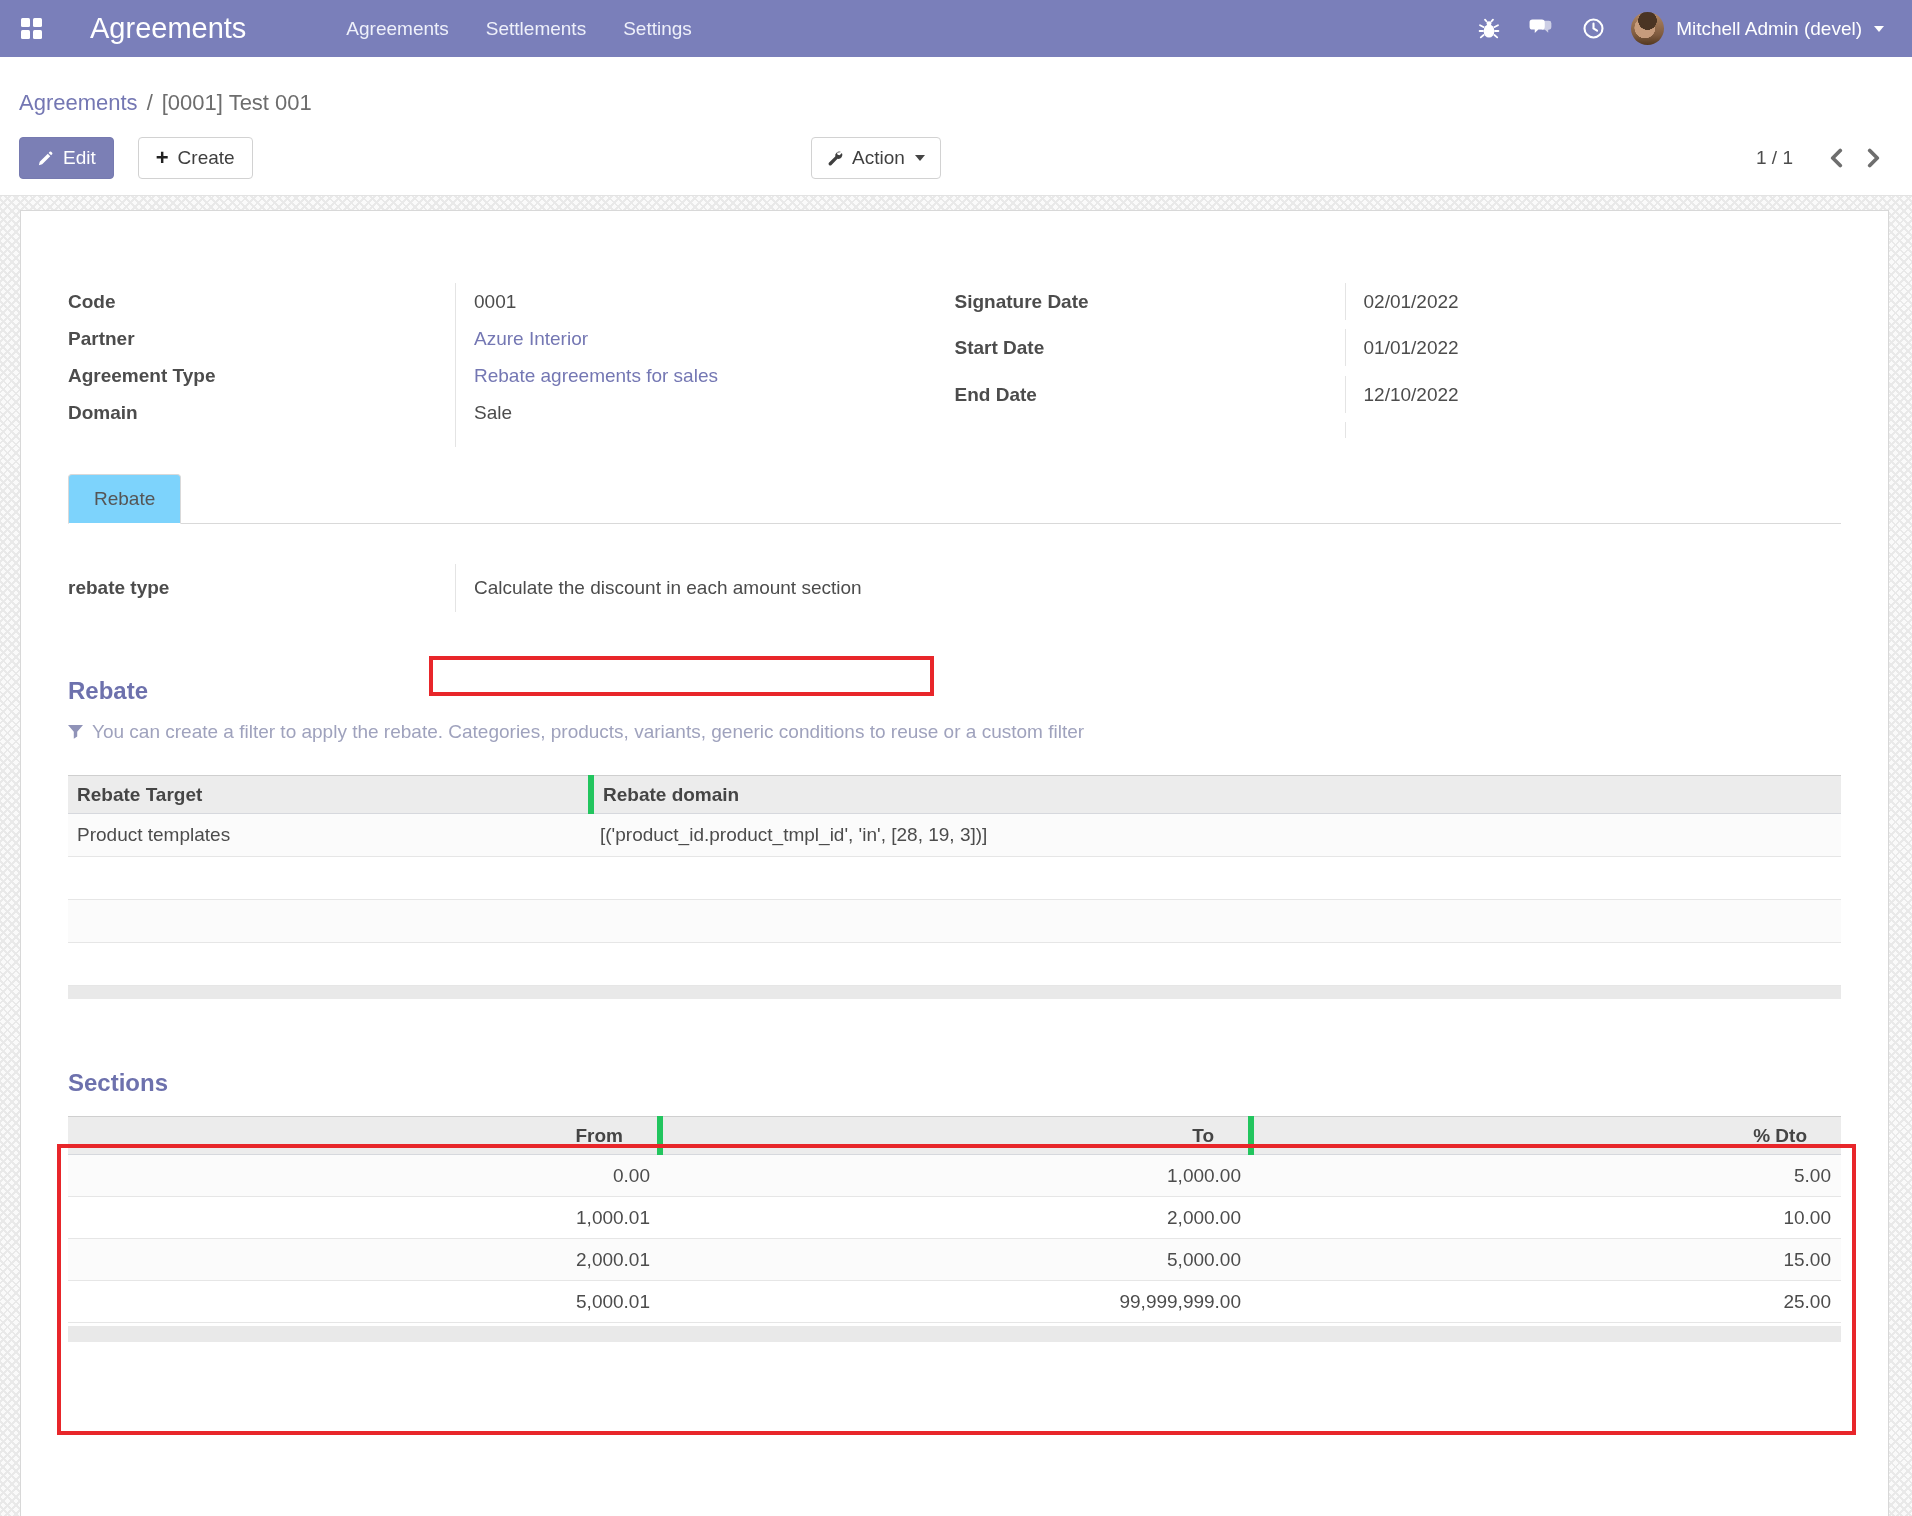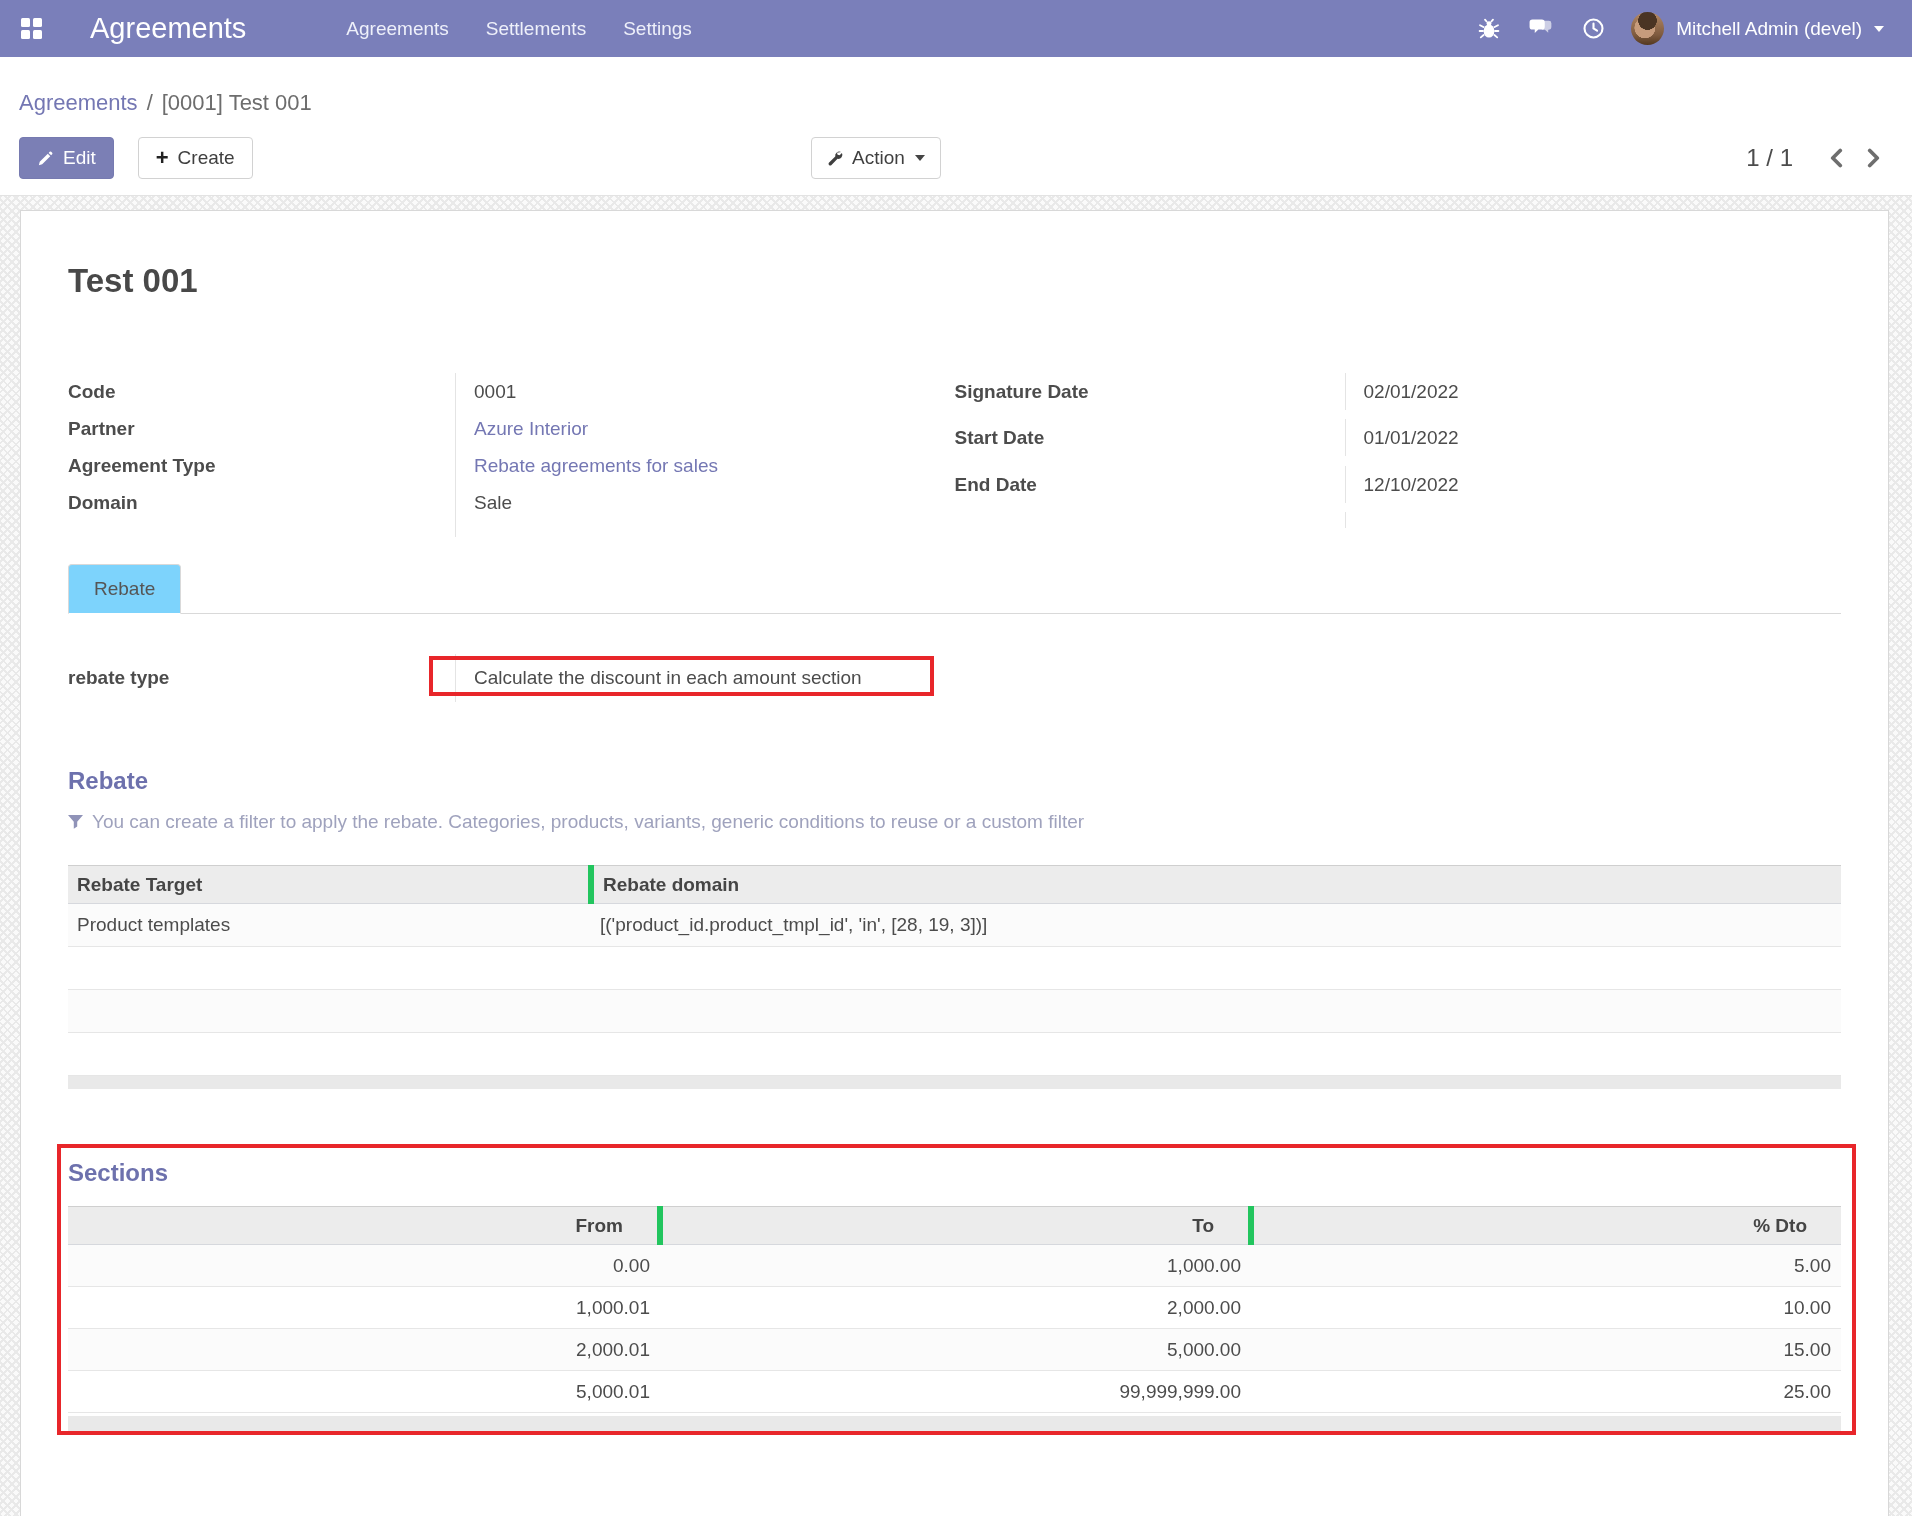--- a/index.html
+++ b/index.html
@@ -37,7 +37,7 @@
   .plus-glyph{font-weight:bold;font-size:22px;line-height:1;color:#222;}
   .action-btn{position:absolute;left:792px;top:0;width:130px;justify-content:center;gap:8px;padding:0;}
   .caret-dark{width:0;height:0;border-left:5px solid transparent;border-right:5px solid transparent;border-top:6px solid #444;margin-left:2px;}
-  .pager{position:absolute;right:32px;top:0;height:42px;display:flex;align-items:center;font-size:24px;color:#4c4c4c;}
+  .pager{position:absolute;right:32px;top:0;height:42px;display:flex;align-items:center;font-size:19px;color:#4c4c4c;}
   .pager-btn{background:none;border:none;padding:0;margin-left:24px;cursor:pointer;display:flex;align-items:center;}
   .pager-btn:first-of-type{margin-left:37px;}
   

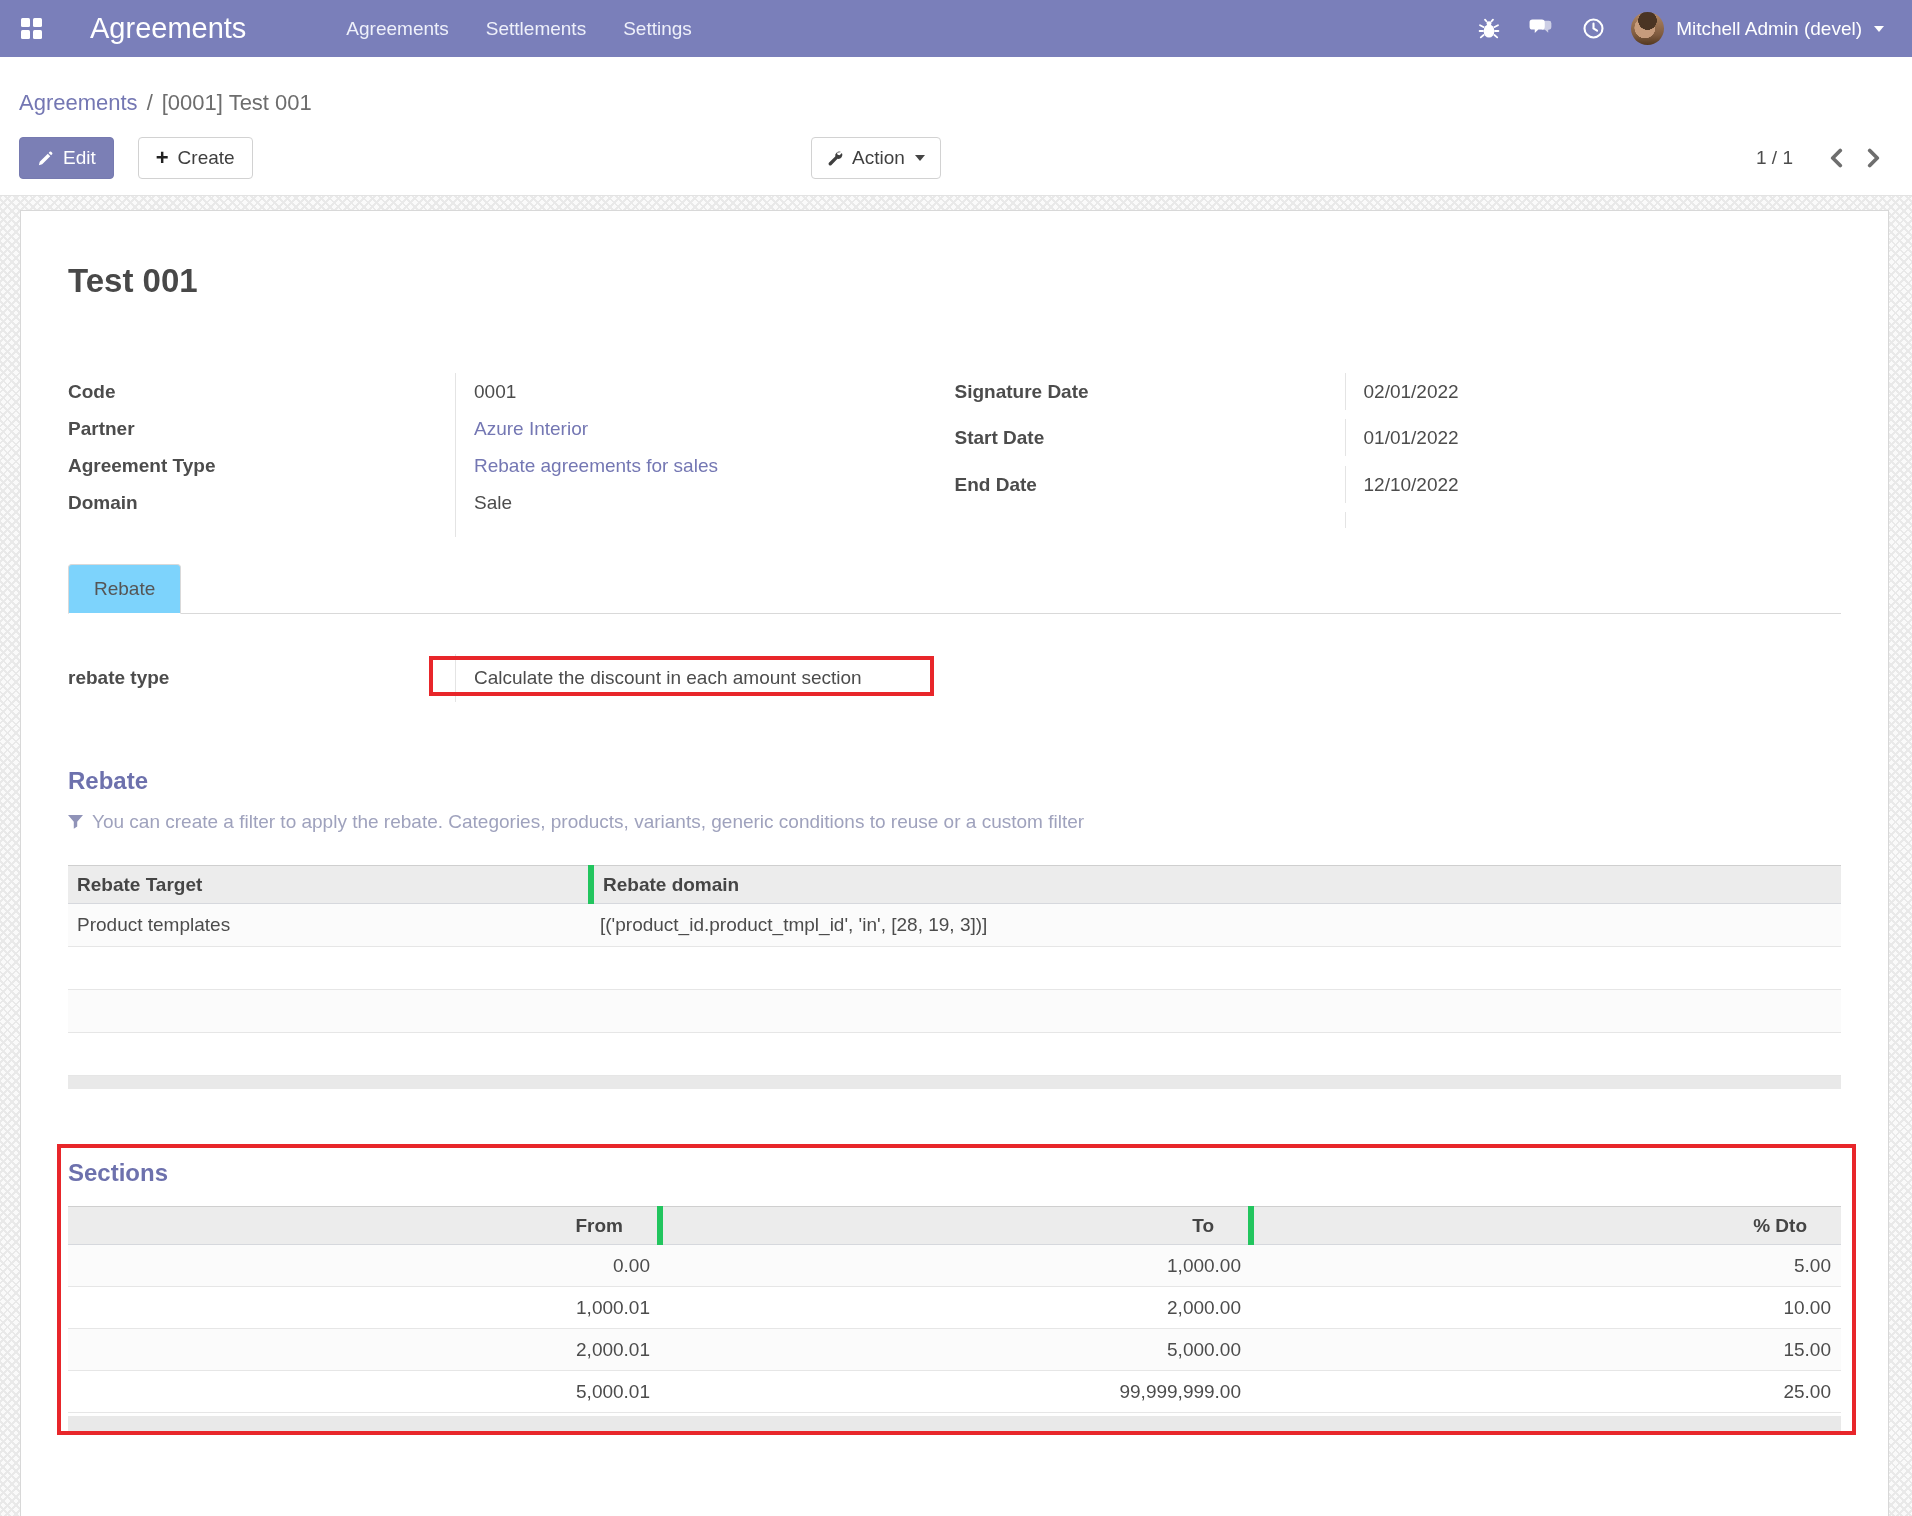--- a/index.html
+++ b/index.html
@@ -185,7 +185,6 @@
   <div class="content">
     <div class="sheet">
 
-      <h1 class="record-title">Test 001</h1>
 
       <div class="field-groups">
         <div class="fgroup left">

